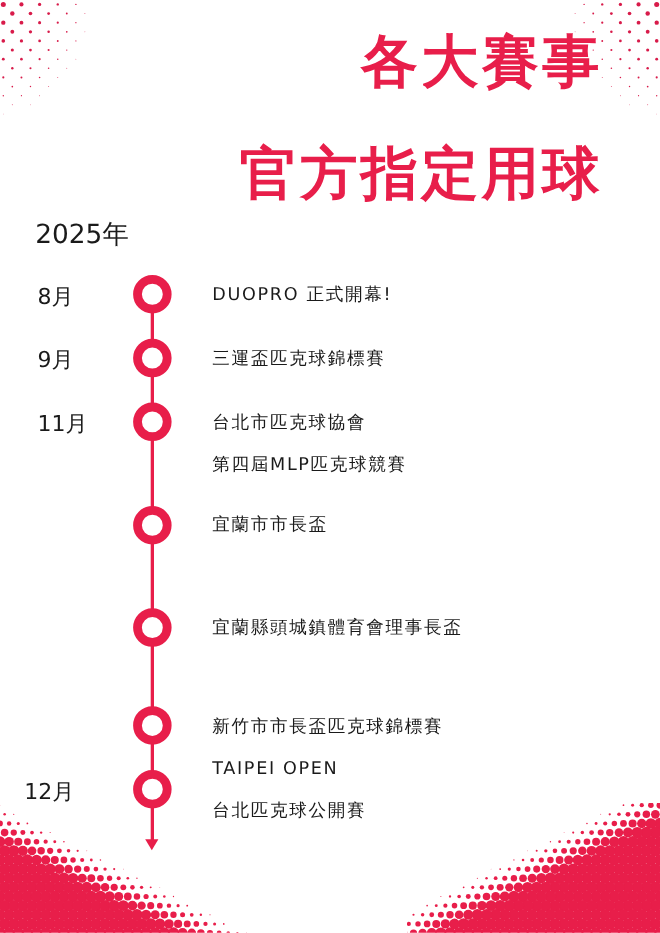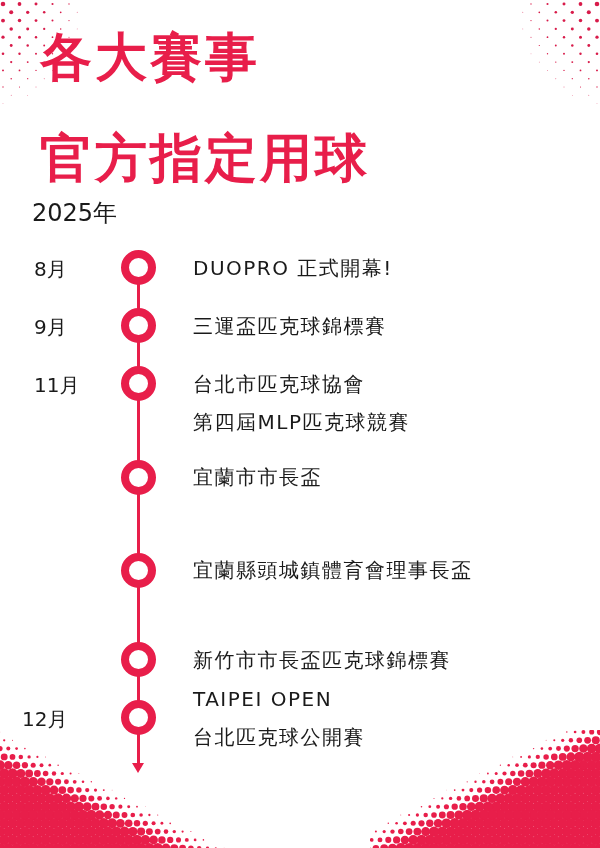--- a/index.html
+++ b/index.html
@@ -23,13 +23,12 @@
       position: absolute;
       left: 0;
       width: 548px;
-      text-align: left;
+      text-align: right;
       font-weight: bold;
       font-size: 52px;
       letter-spacing: 3px;
       line-height: 1;
       color: #e81e4a;
-      padding-left: 40px;
     }
     .title.l1 { top: 31px; }
     .title.l2 { top: 104px; margin-top: 28px; }

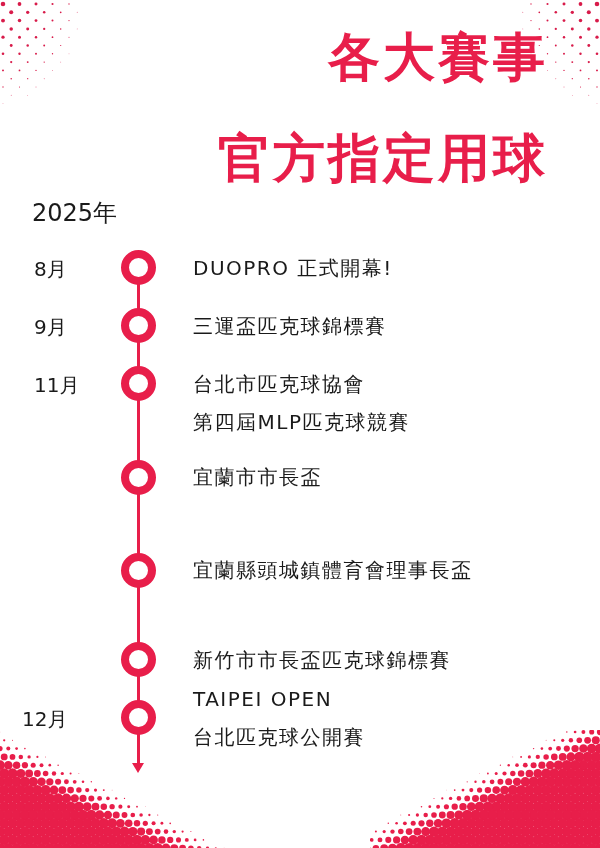--- a/index.html
+++ b/index.html
@@ -76,7 +76,7 @@
     .event {
       position: absolute;
       left: 193px;
-      font-size: 20px;
+      font-size: 16px;
       line-height: 38px;
       letter-spacing: 1.5px;
       white-space: nowrap;

